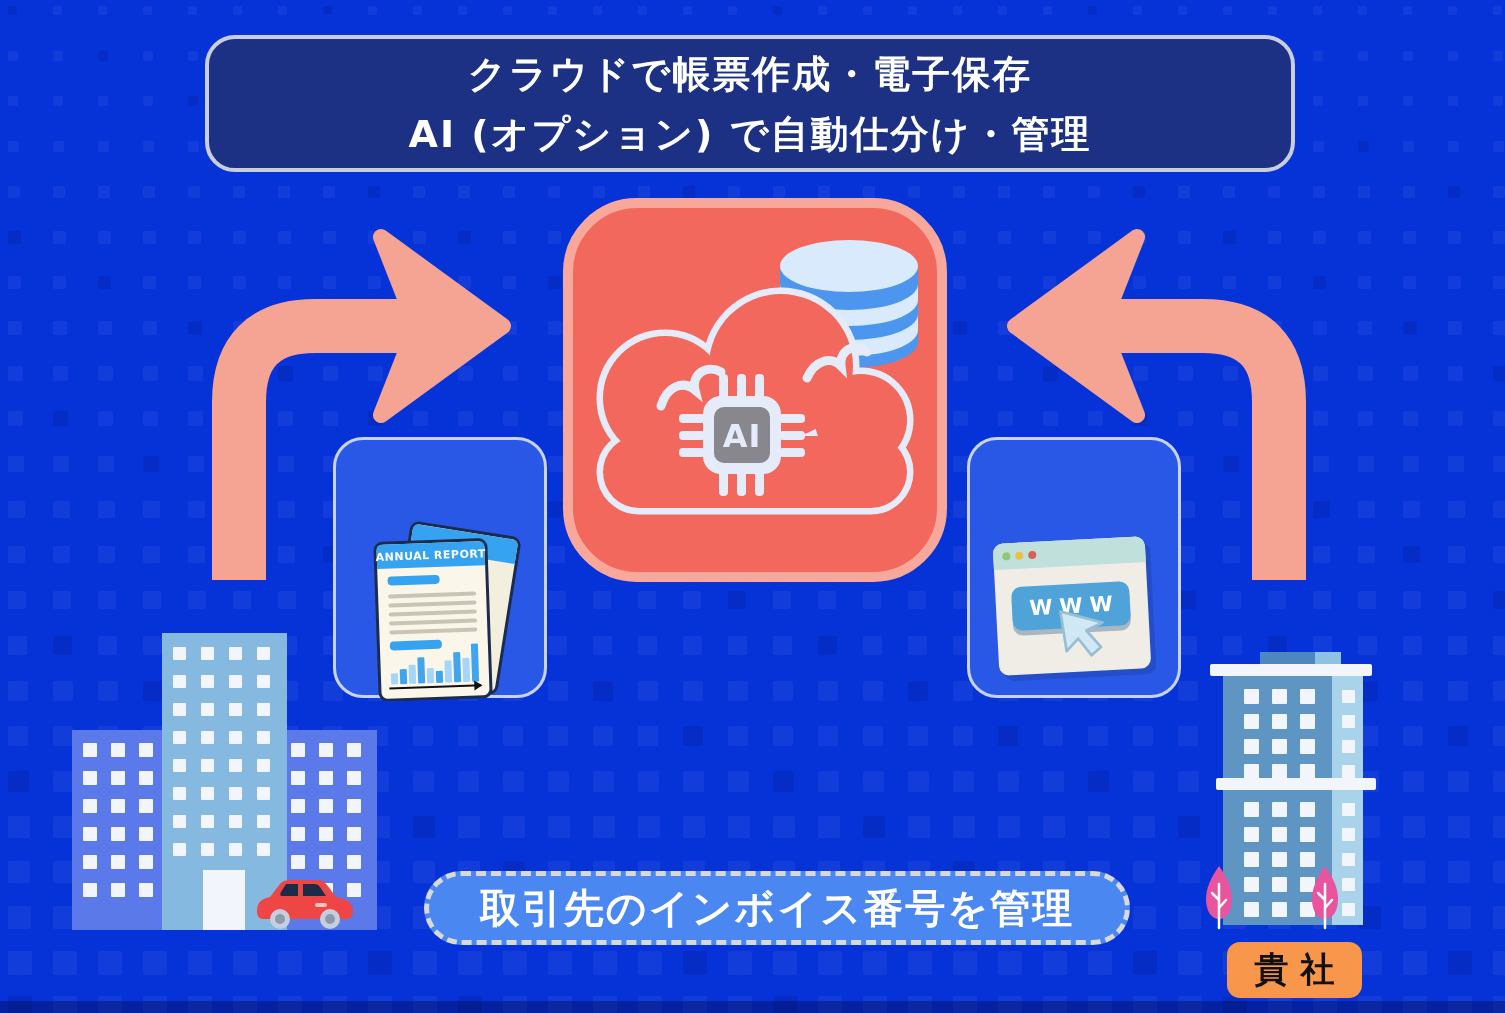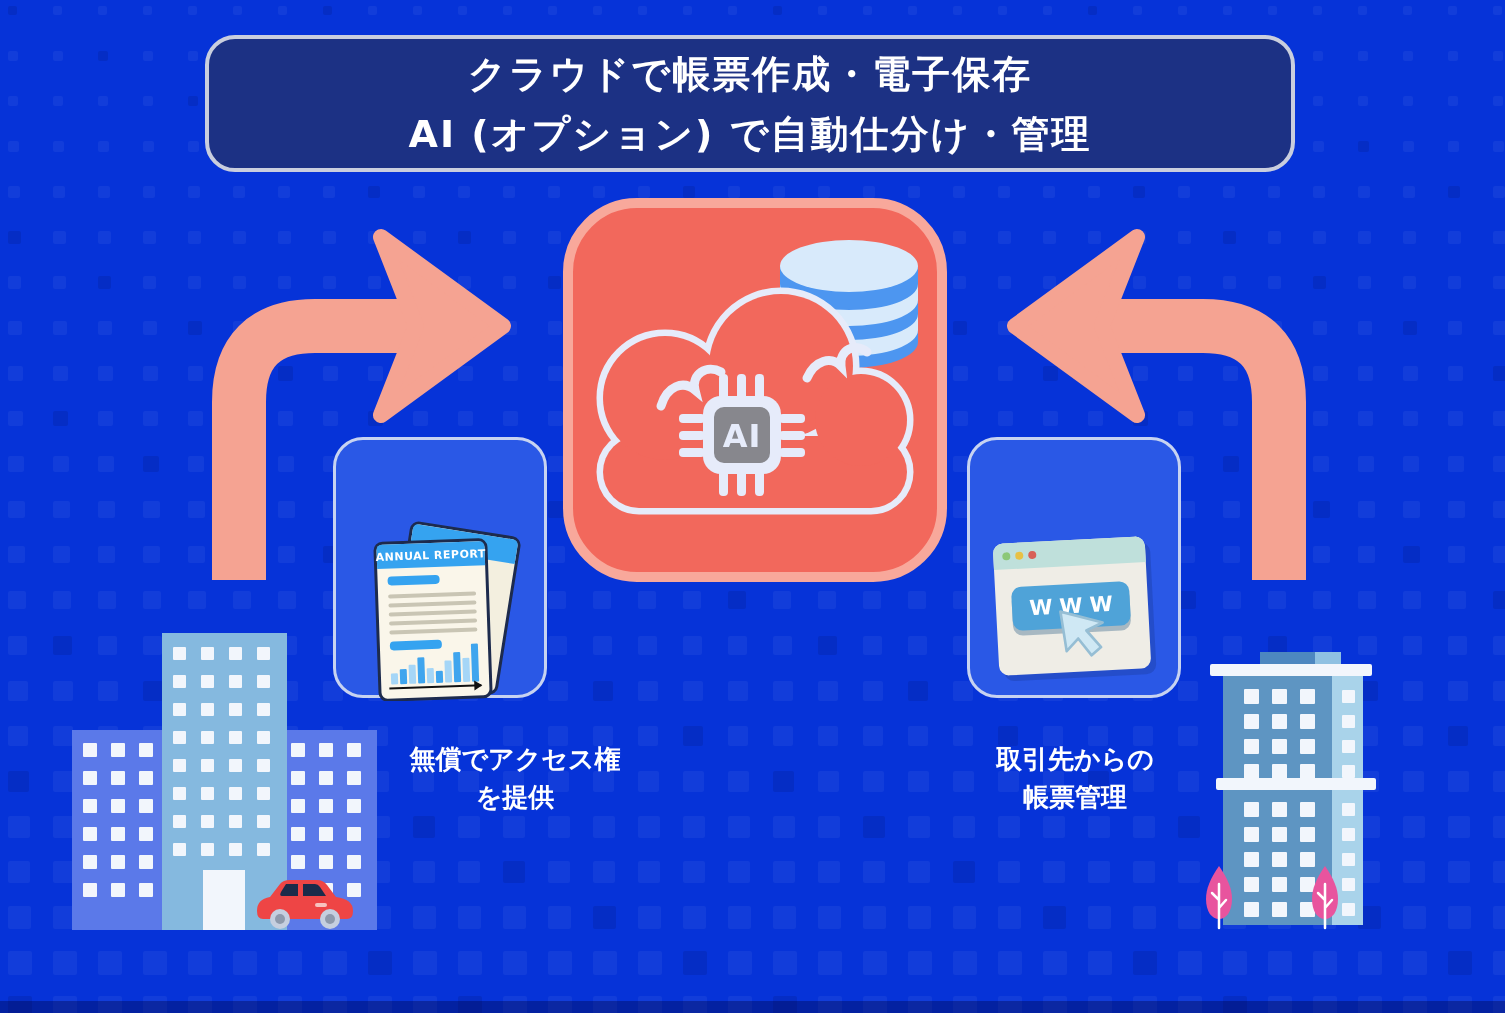--- a/index.html
+++ b/index.html
@@ -992,10 +992,6 @@
     </div>
   </div>
 
-  <div class="caption left">
-    <span>無償でアクセス権</span><br>
-    <span>を提供</span>
-  </div>
   <div class="caption right">
     <span>取引先からの</span><br>
     <span>帳票管理</span>

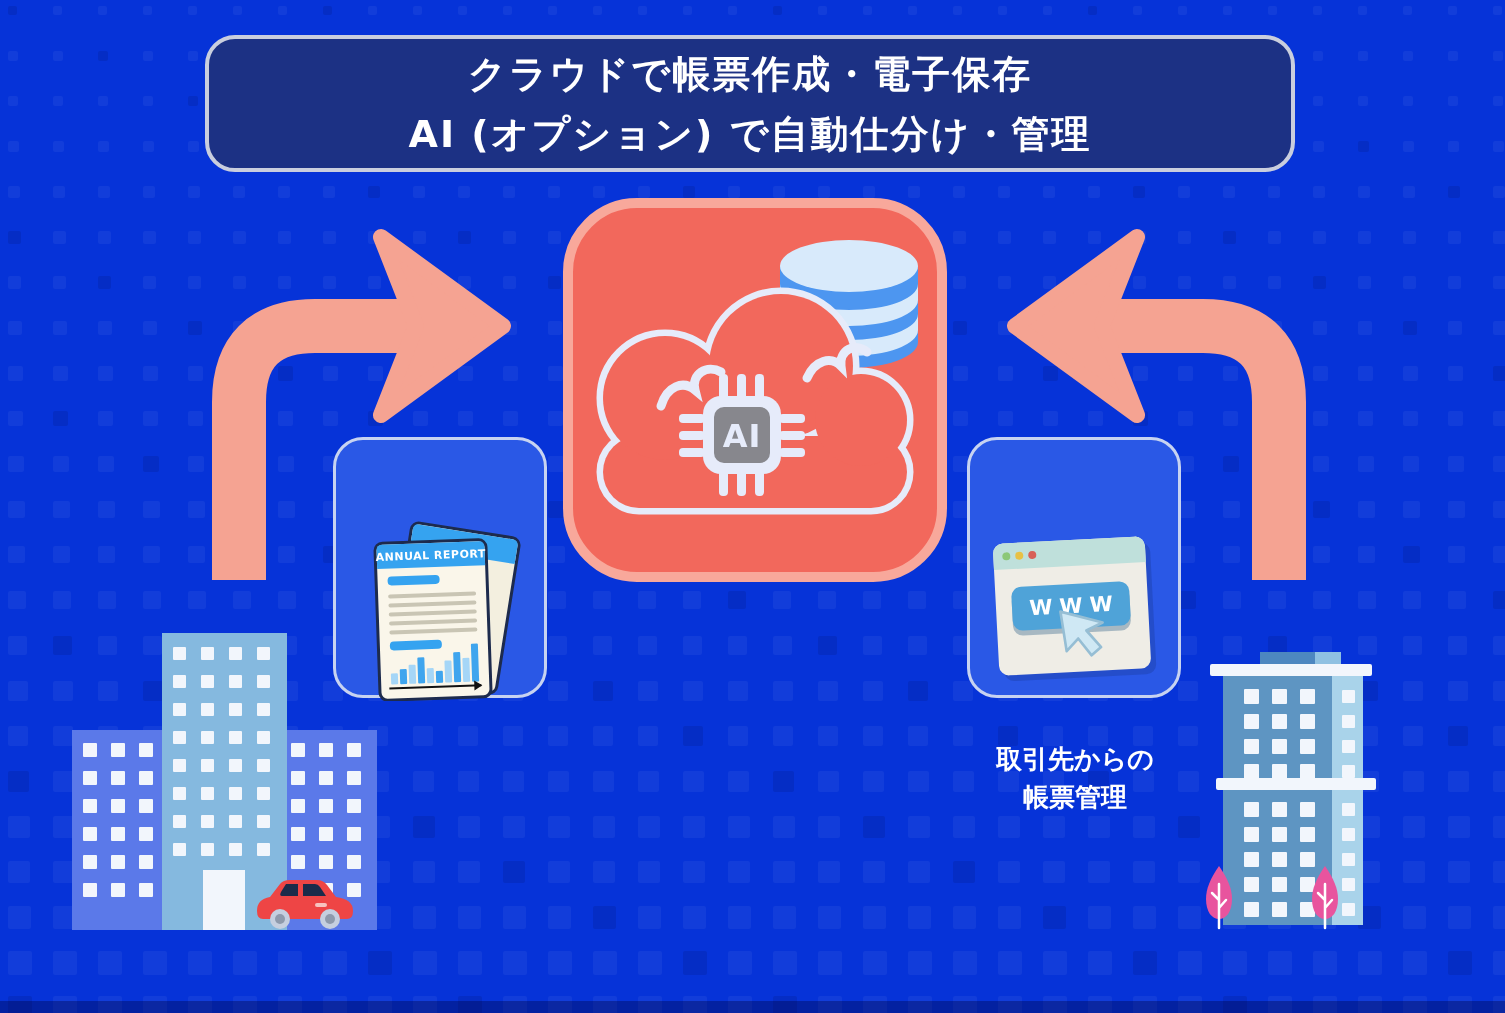--- a/index.html
+++ b/index.html
@@ -992,10 +992,6 @@
     </div>
   </div>
 
-  <div class="caption right">
-    <span>取引先からの</span><br>
-    <span>帳票管理</span>
-  </div>
 
 
   <div class="bgroup" style="left:72px;top:630px;width:330px;height:300px">

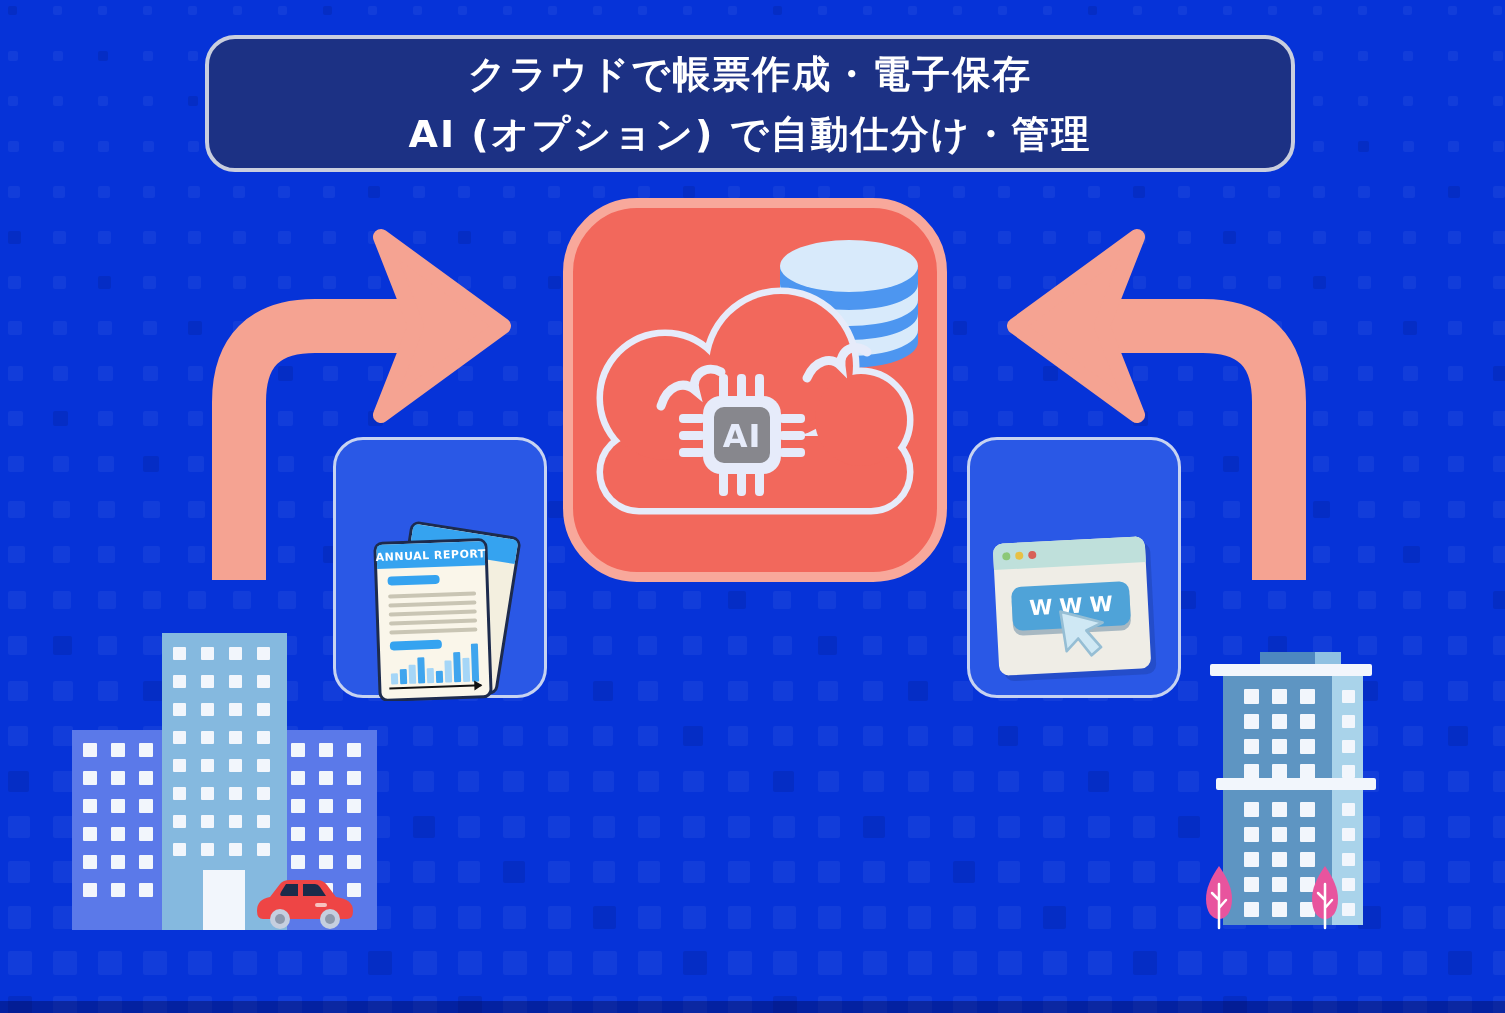--- a/index.html
+++ b/index.html
@@ -993,6 +993,9 @@
   </div>
 
 
+  <div class="pill">
+    <span>取引先のインボイス番号を管理</span>
+  </div>
 
   <div class="bgroup" style="left:72px;top:630px;width:330px;height:300px">
     <div class="rect" style="left:0;top:100px;width:305px;height:200px;background:var(--bldg-back,#5b79e9)"></div>

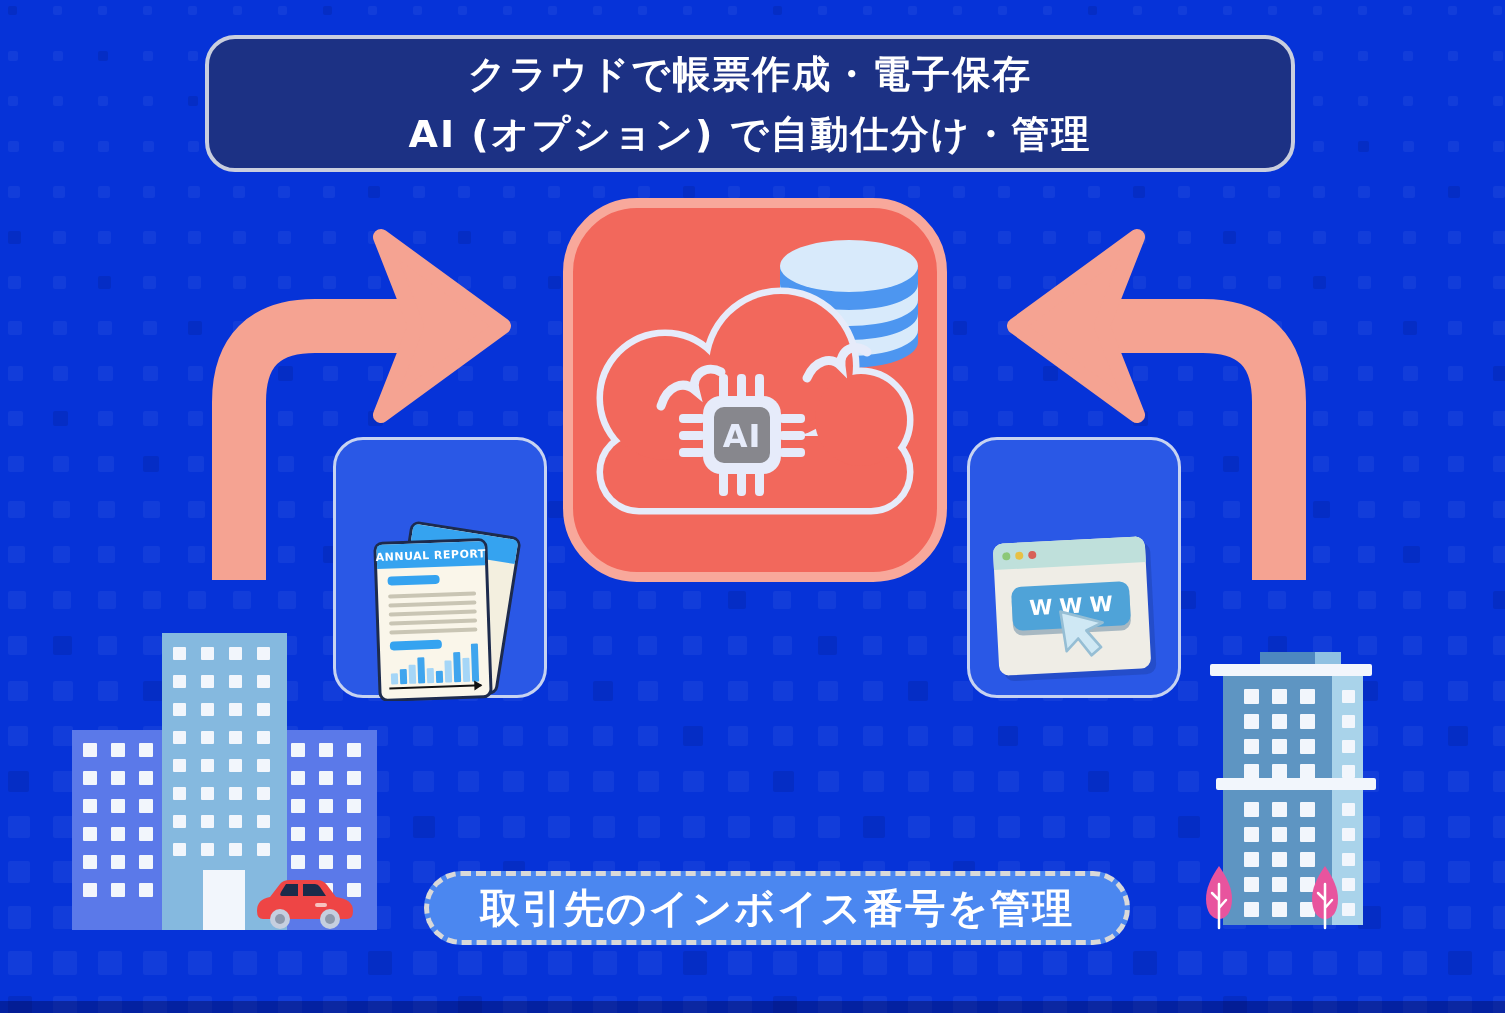--- a/index.html
+++ b/index.html
@@ -1148,6 +1148,9 @@
     </svg>
   </div>
 
+  <div class="tag right">
+    <span>貴 社</span>
+  </div>
 </div>
 
 </body></html>

